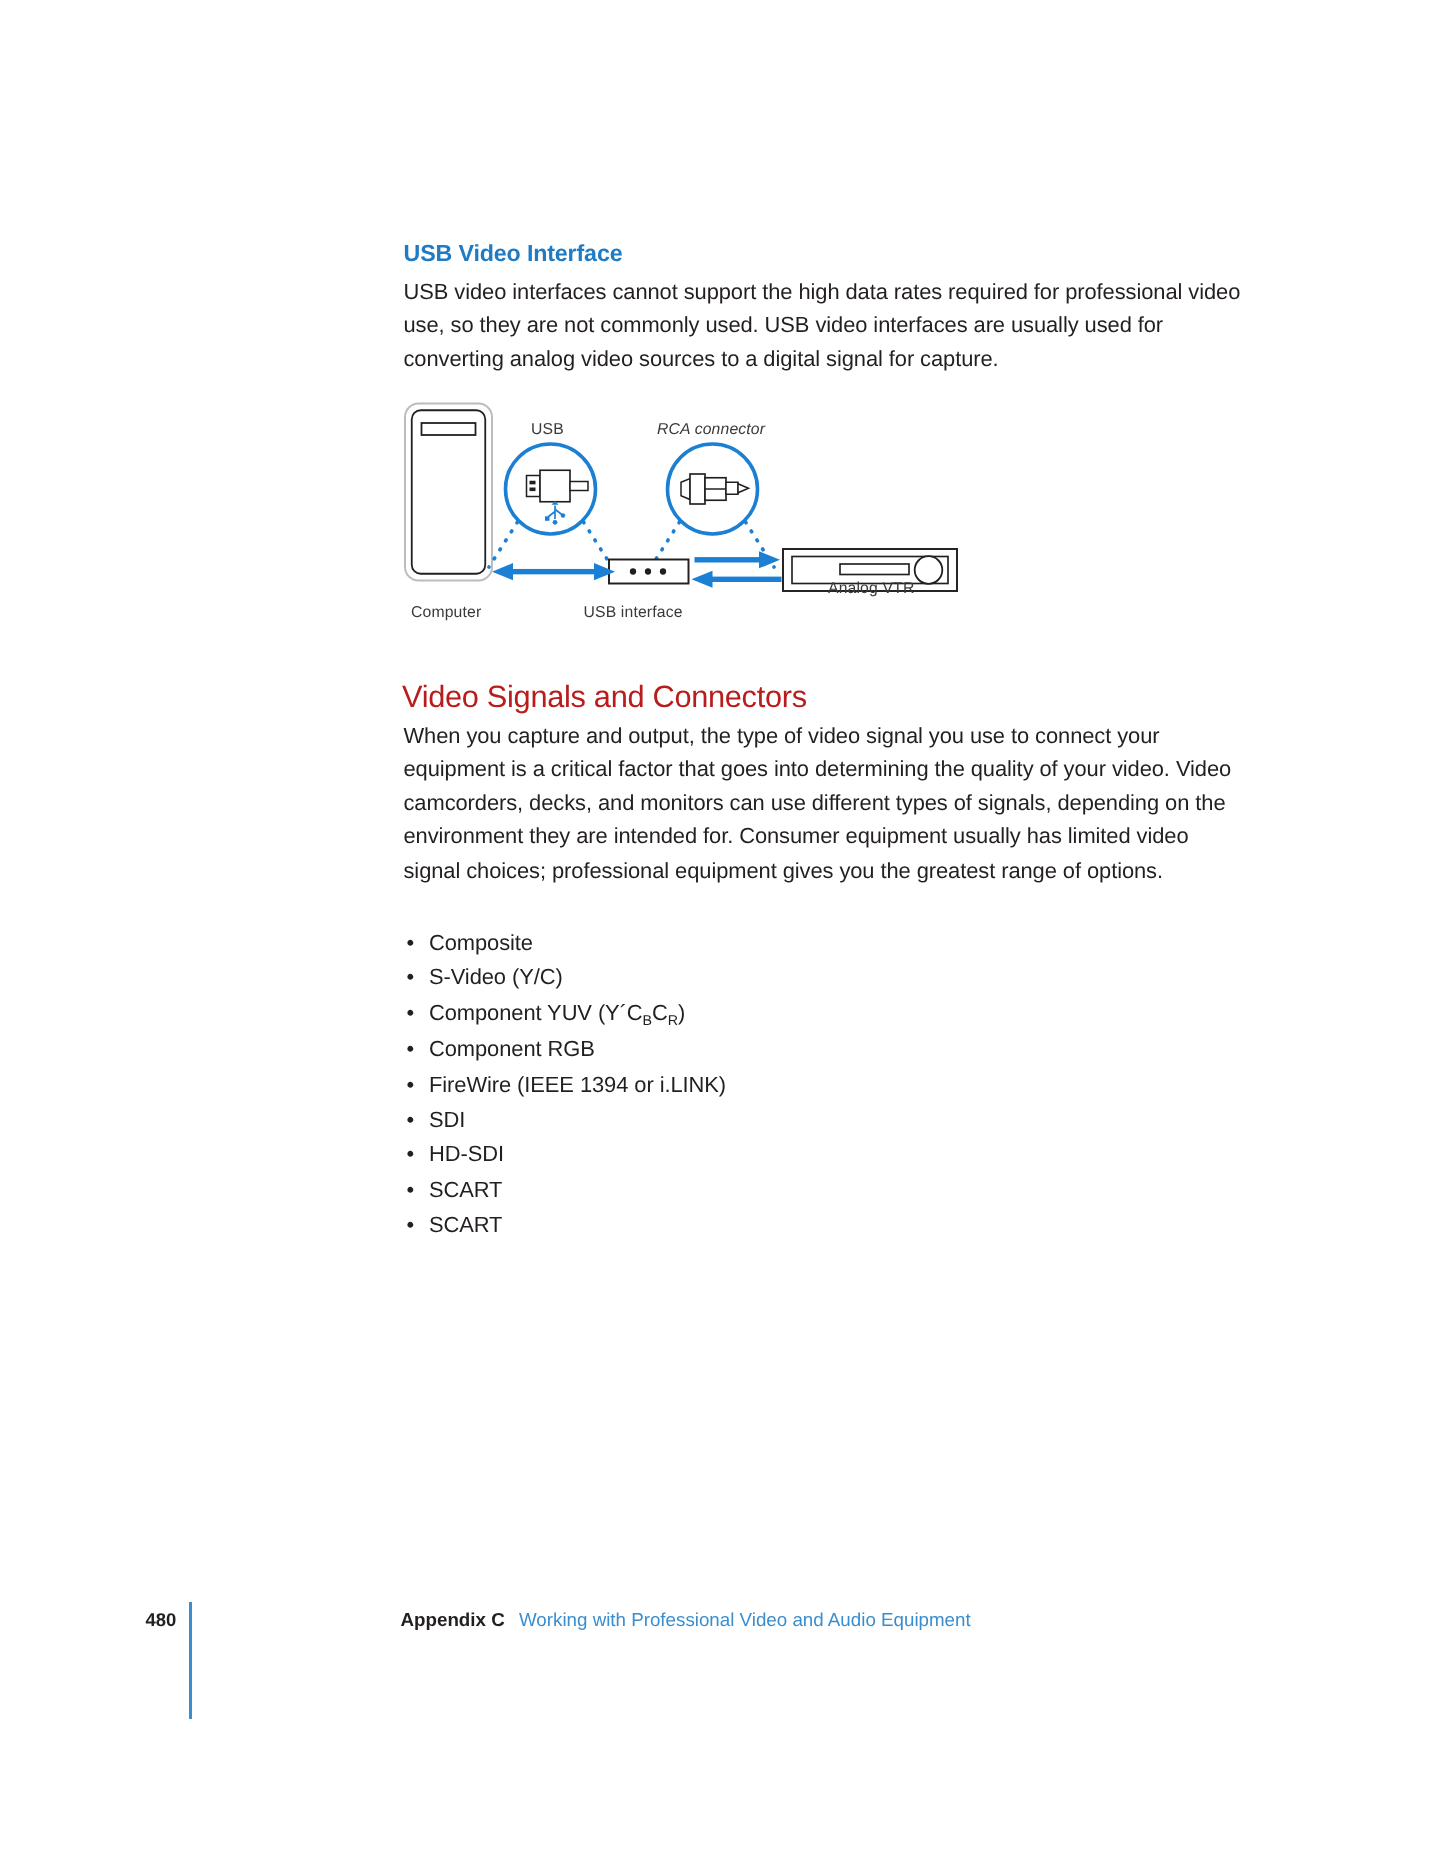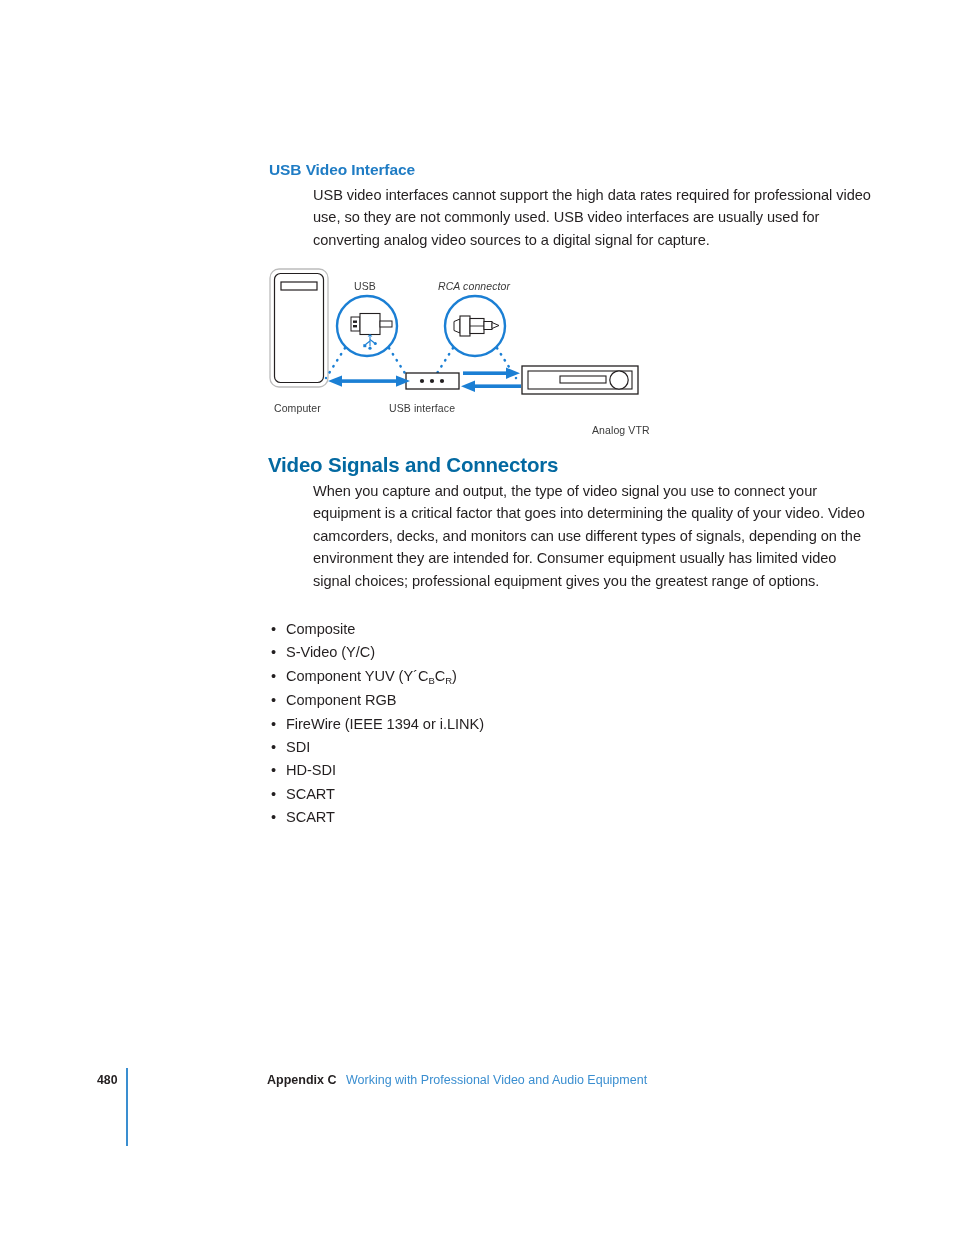--- a/index.html
+++ b/index.html
@@ -52,7 +52,6 @@
     line-height: 22.4px;
     color: #231f20;
     letter-spacing: -0.05px;
-    margin-left: 44px;
   }
   .para-usb   { top: 184px; width: 562px; }
   .para-vsc   { top: 480px; width: 555px; }

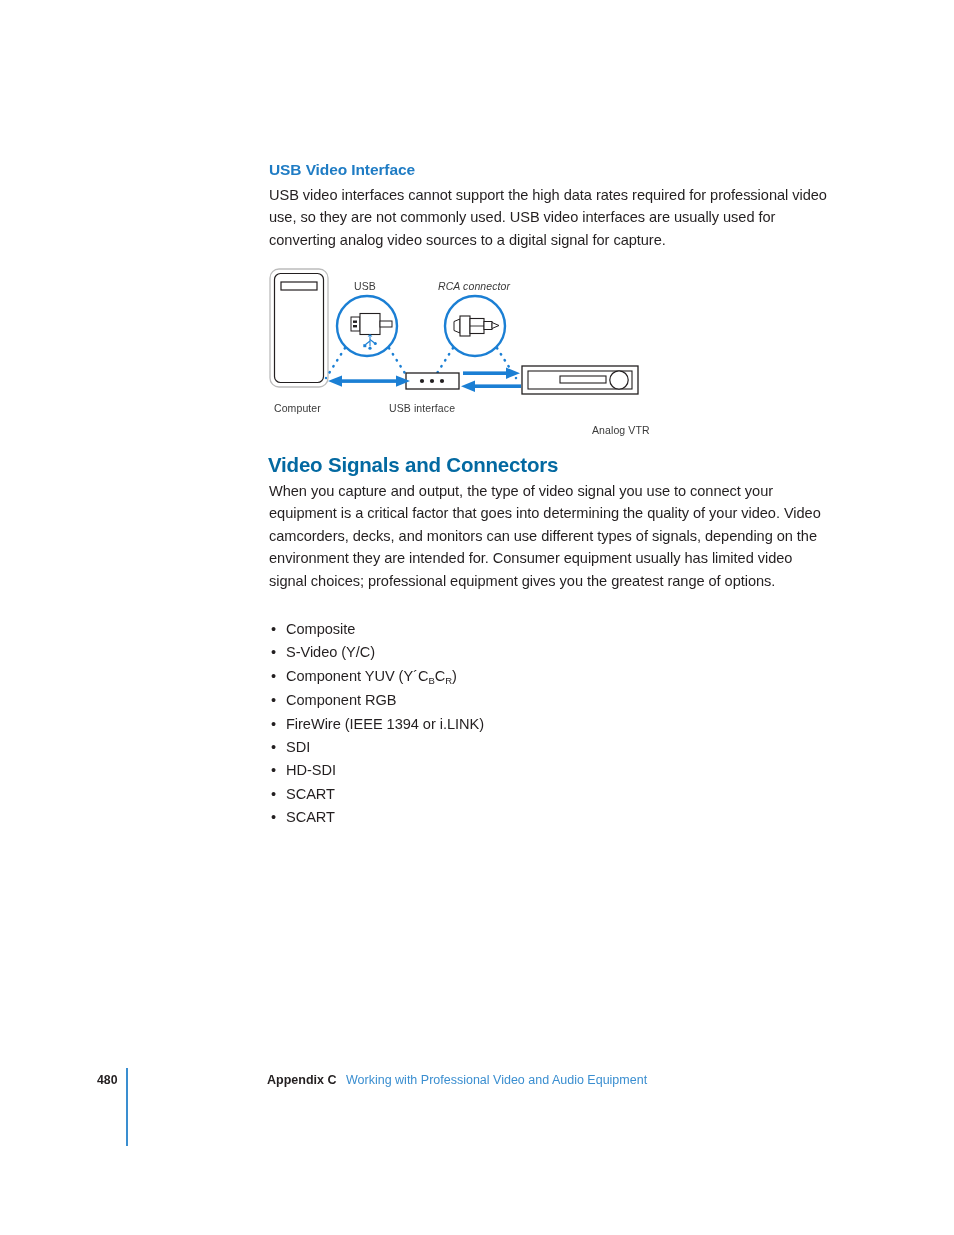--- a/index.html
+++ b/index.html
@@ -111,7 +111,7 @@
   .lbl-rca       { left: 438px; top: 280px; font-style: italic; }
   .lbl-computer  { left: 274px; top: 402px; }
   .lbl-usbint    { left: 389px; top: 402px; }
-  .lbl-vtr       { left: 552px; top: 424px; margin-left: 40px; }
+  .lbl-vtr       { left: 552px; top: 386px; }
 
   
   .footer-pagenum {

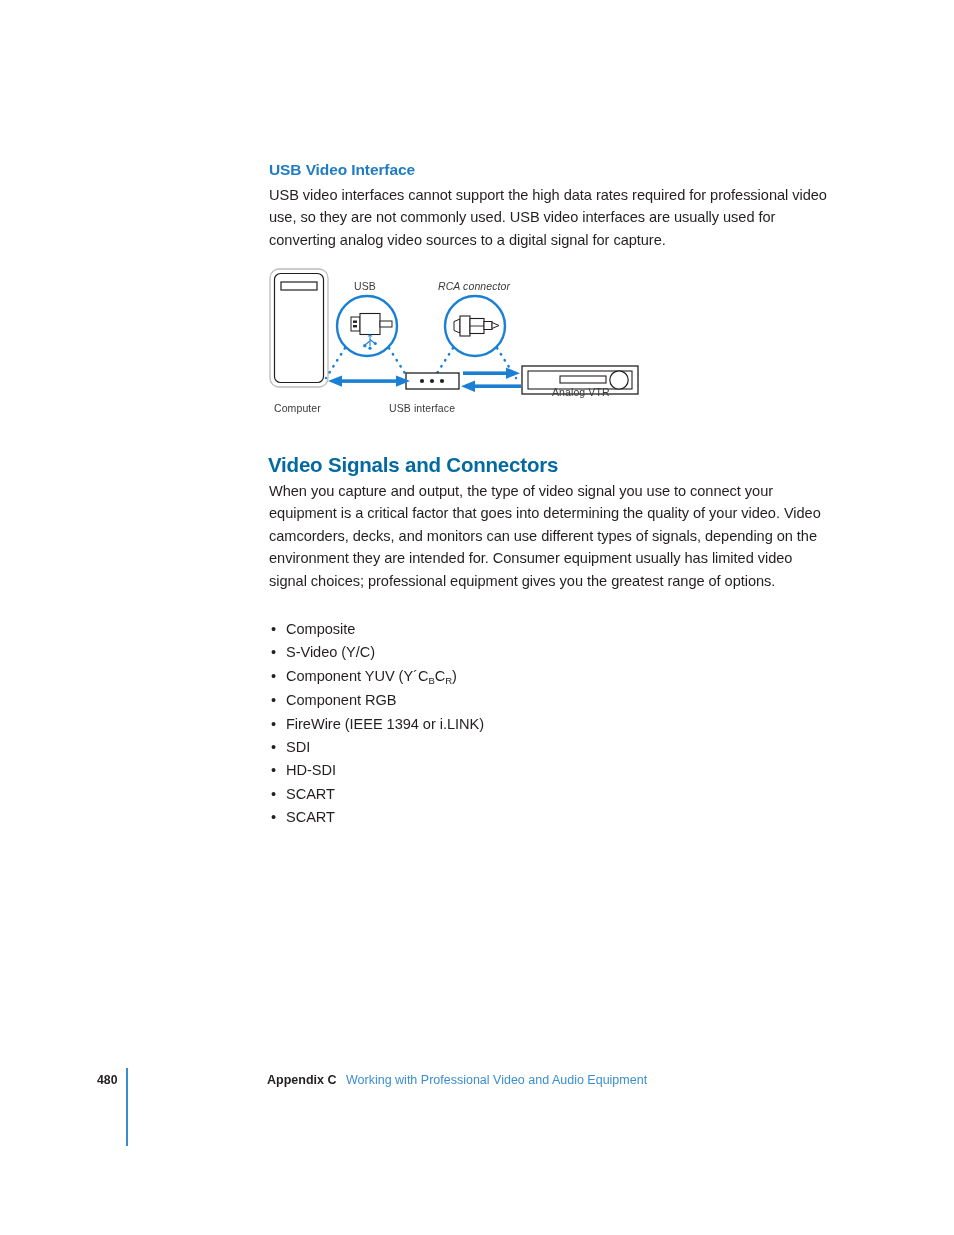--- a/index.html
+++ b/index.html
@@ -38,8 +38,8 @@
     left: 268px;
     top: 453px;
     font-size: 20.5px;
-    font-weight: bold;
-    color: #0369a1;
+    font-weight: normal;
+    color: #b91c1c;
     letter-spacing: -0.2px;
   }
 

